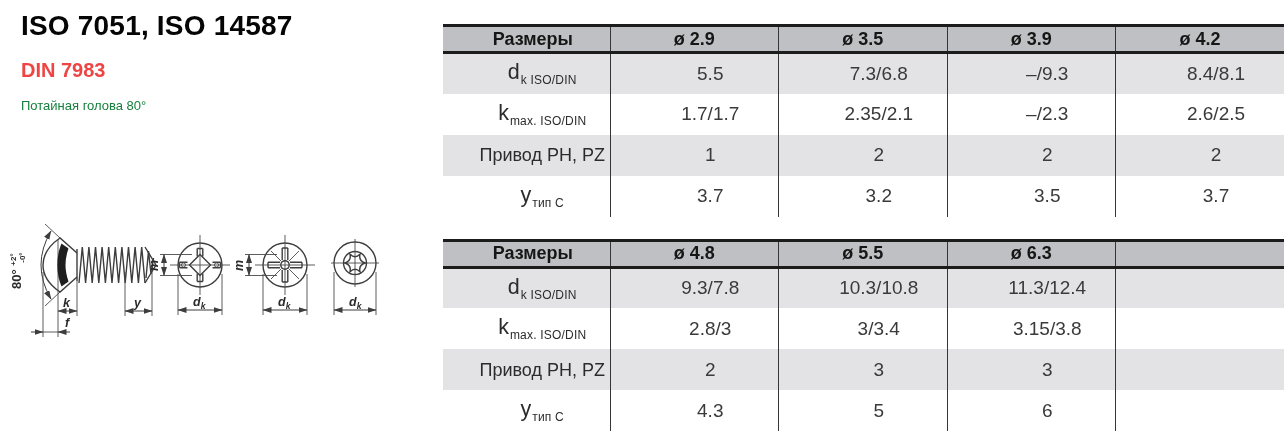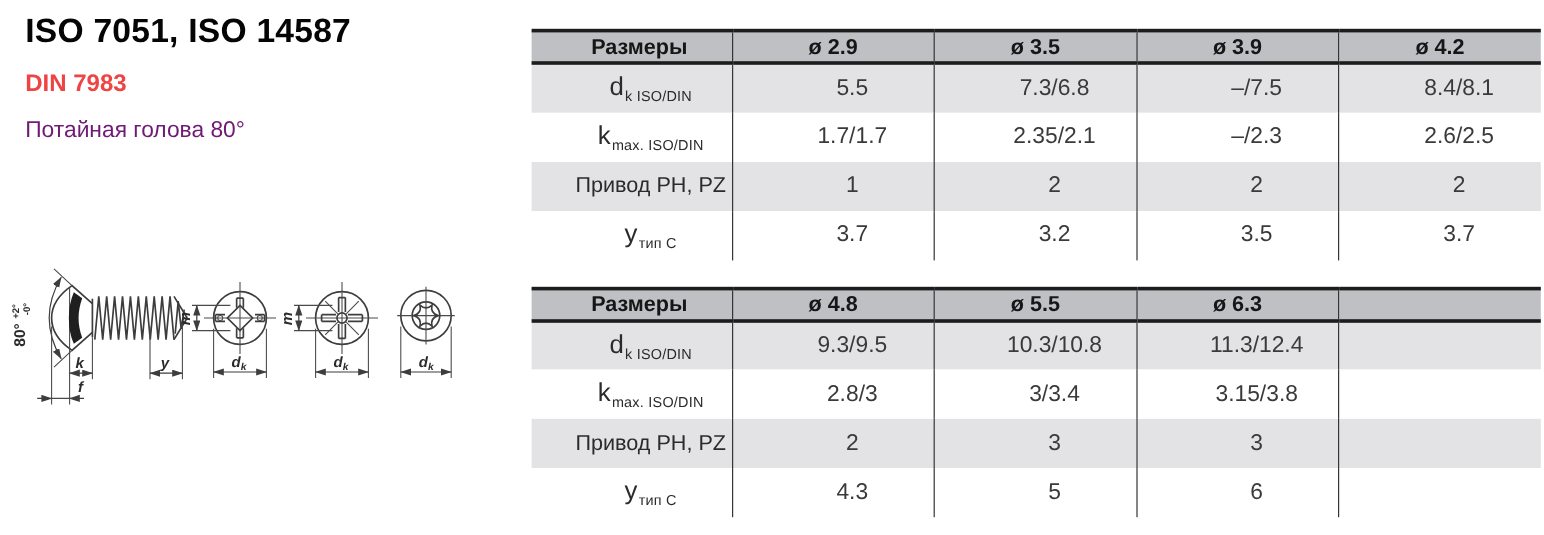--- a/index.html
+++ b/index.html
@@ -170,7 +170,7 @@
           <td class="lab"><span class="base">d</span><sub>k ISO/DIN</sub></td>
           <td>5.5</td>
           <td>7.3/6.8</td>
-          <td>–/7.5</td>
+          <td>–/9.3</td>
           <td>8.4/8.1</td>
         </tr>
         <tr>

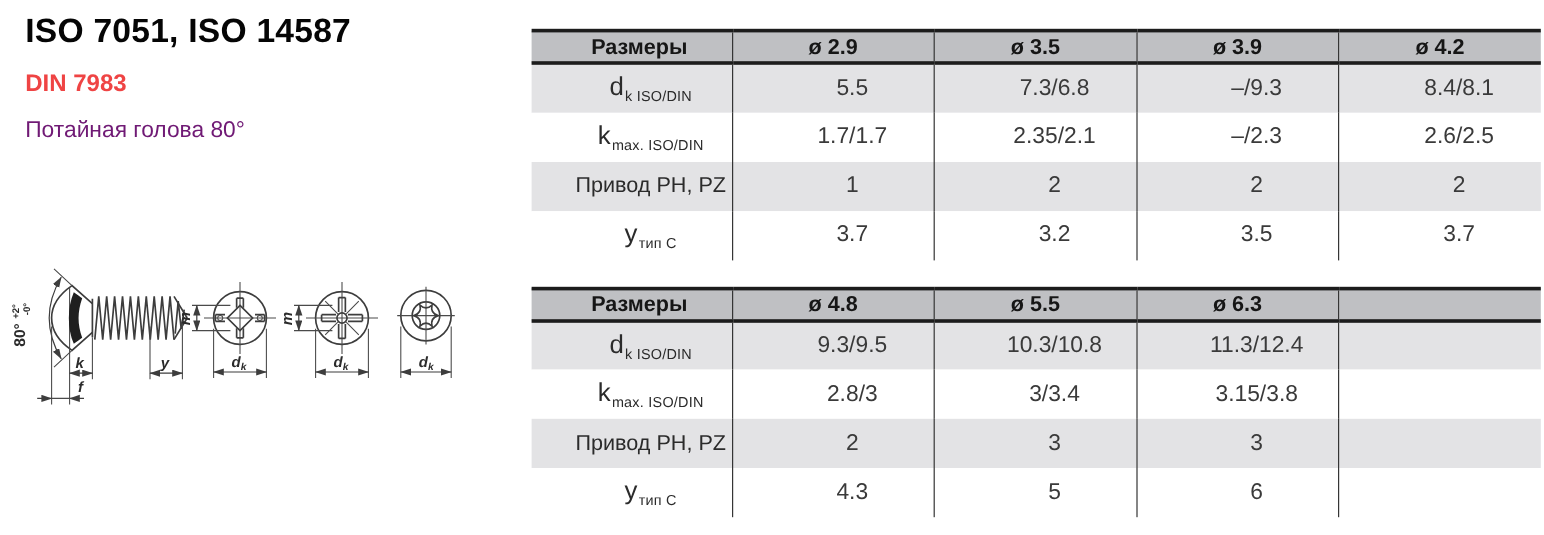--- a/index.html
+++ b/index.html
@@ -18,7 +18,7 @@
   .info h1{margin:0;font-size:28px;line-height:1.15;font-weight:bold;color:#050505;letter-spacing:0.2px;}
   .info h2{margin:17px 0 0;font-size:20px;font-weight:bold;color:#ef4444;}
   .desc{margin:20px 0 0;font-size:20.5px;font-weight:bold;color:#161616;line-height:1.3;}
-  .note{margin:16px 0 0;font-size:19px;font-weight:normal;color:#701a75;}
+  .note{margin:16px 0 0;font-size:13px;font-weight:normal;color:#15803d;}
 
   .tables{position:absolute;left:443px;top:24px;width:841px;}
   table{border-collapse:collapse;table-layout:fixed;width:841px;}

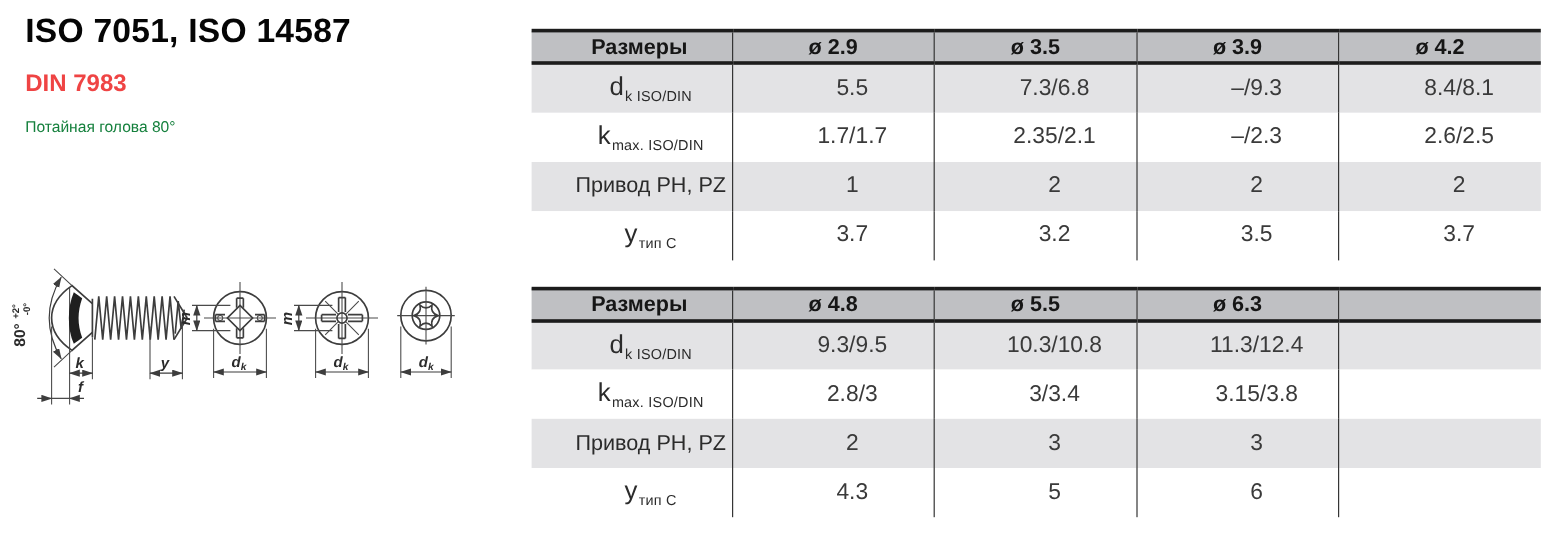--- a/index.html
+++ b/index.html
@@ -209,7 +209,7 @@
       <tbody>
         <tr>
           <td class="lab"><span class="base">d</span><sub>k ISO/DIN</sub></td>
-          <td>9.3/9.5</td>
+          <td>9.3/7.8</td>
           <td>10.3/10.8</td>
           <td>11.3/12.4</td>
           <td></td>

